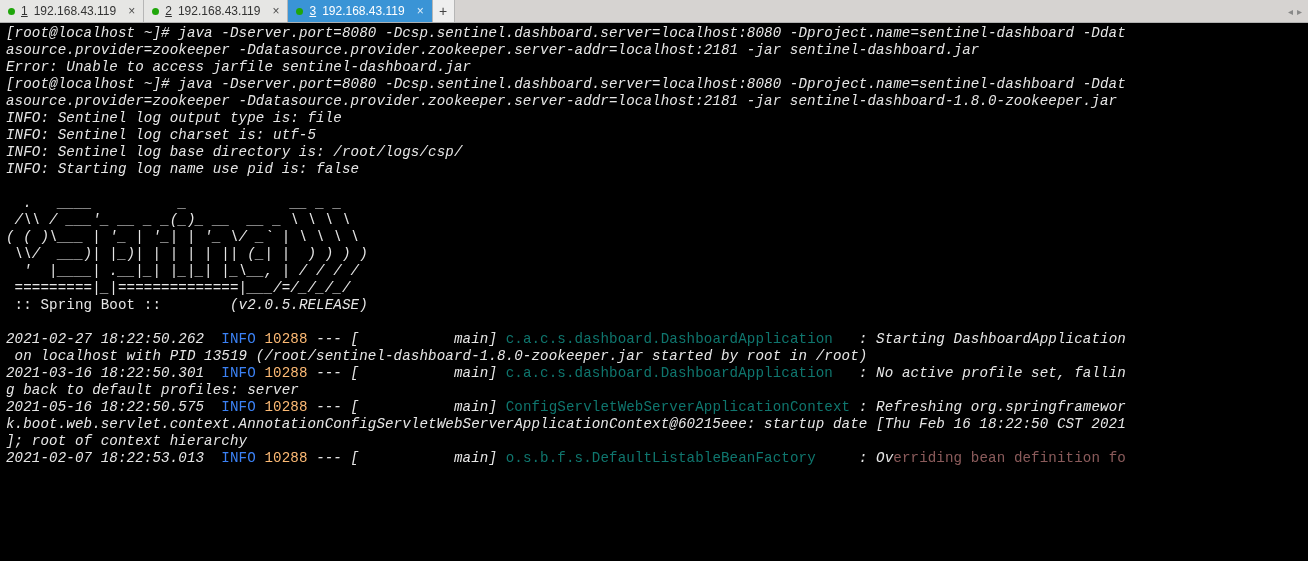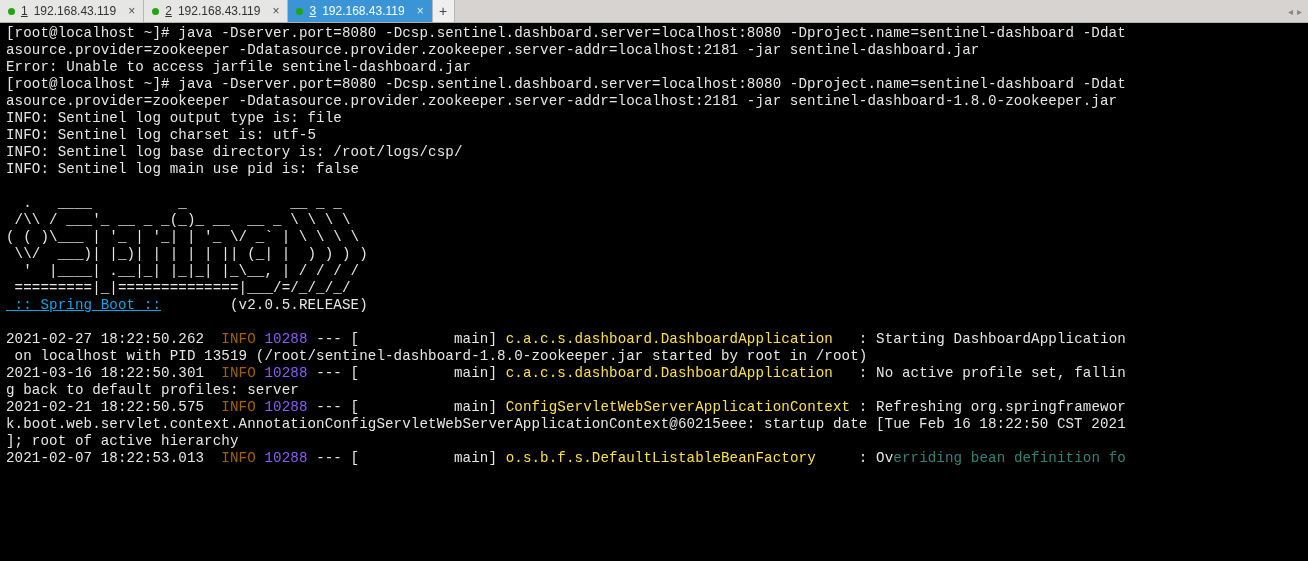--- a/index.html
+++ b/index.html
@@ -77,7 +77,7 @@
   .c-dgreen  { color: #a16207; margin-top: 40px; }
   .c-magenta { color: #8b5cf6; }
   .c-cyan    { color: #fde047; }
-  .c-white   { color: #e6e6e6; }
+  .c-white   { color: #e6e6e6; font-style: italic; }
   .c-dim     { color: #5eead4; }
   .watermark { opacity: 0.55; }
 </style>

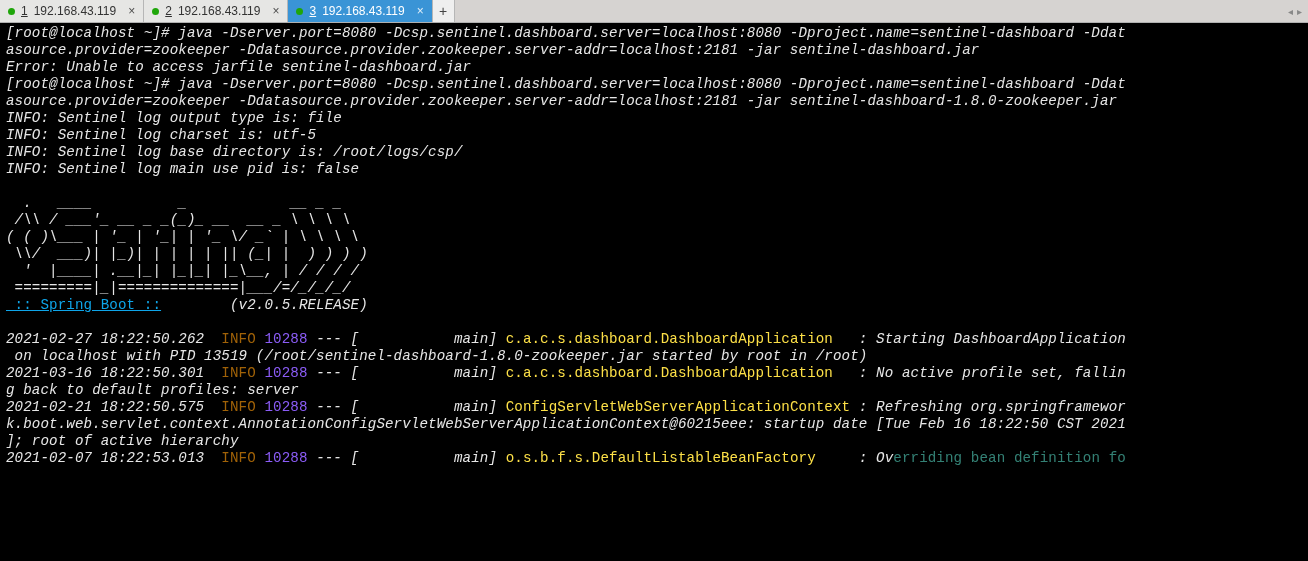--- a/index.html
+++ b/index.html
@@ -118,7 +118,7 @@
 <span class="c-white">INFO: Sentinel log output type is: file</span>
 <span class="c-white">INFO: Sentinel log charset is: utf-5</span>
 <span class="c-white">INFO: Sentinel log base directory is: /root/logs/csp/</span>
-<span class="c-white">INFO: Sentinel log main use pid is: false</span>
+<span class="c-white">INFO: Starting log name use pid is: false</span>
 
 <span class="c-white">  .   ____          _            __ _ _</span>
 <span class="c-white"> /\\ / ___'_ __ _ _(_)_ __  __ _ \ \ \ \</span>

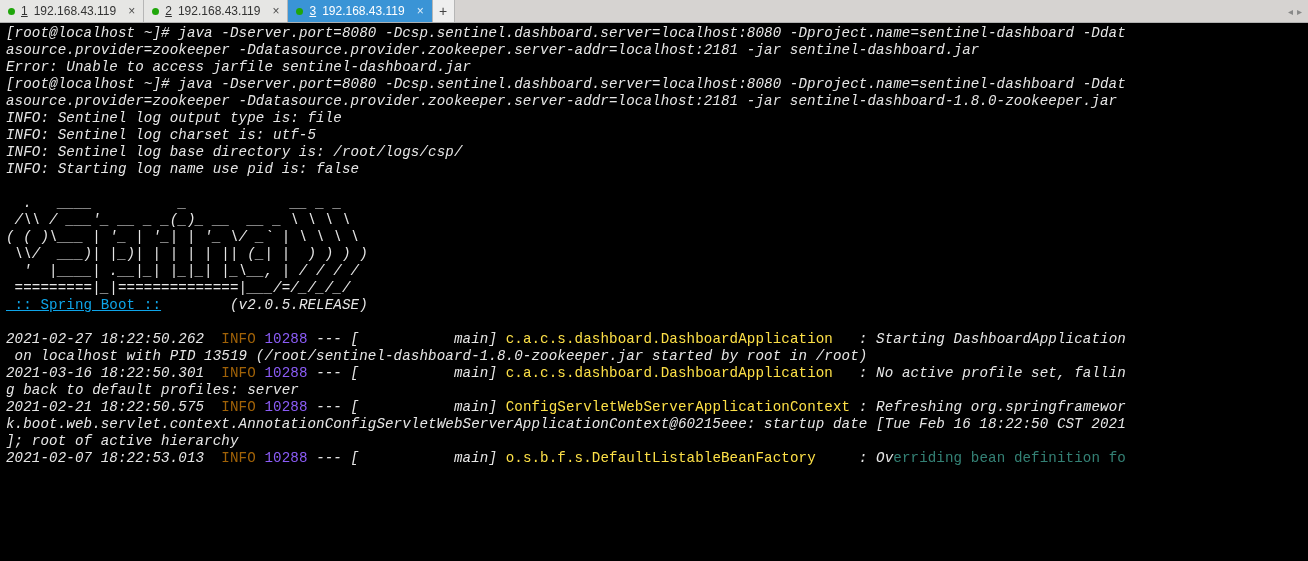--- a/index.html
+++ b/index.html
@@ -73,7 +73,7 @@
     height: calc(561px - 23px);
     overflow: hidden;
   }
-  .c-green   { color: #0ea5e9; text-decoration: underline; }
+  .c-green   { color: #e5e5e5; }
   .c-dgreen  { color: #a16207; margin-top: 40px; }
   .c-magenta { color: #8b5cf6; }
   .c-cyan    { color: #fde047; }

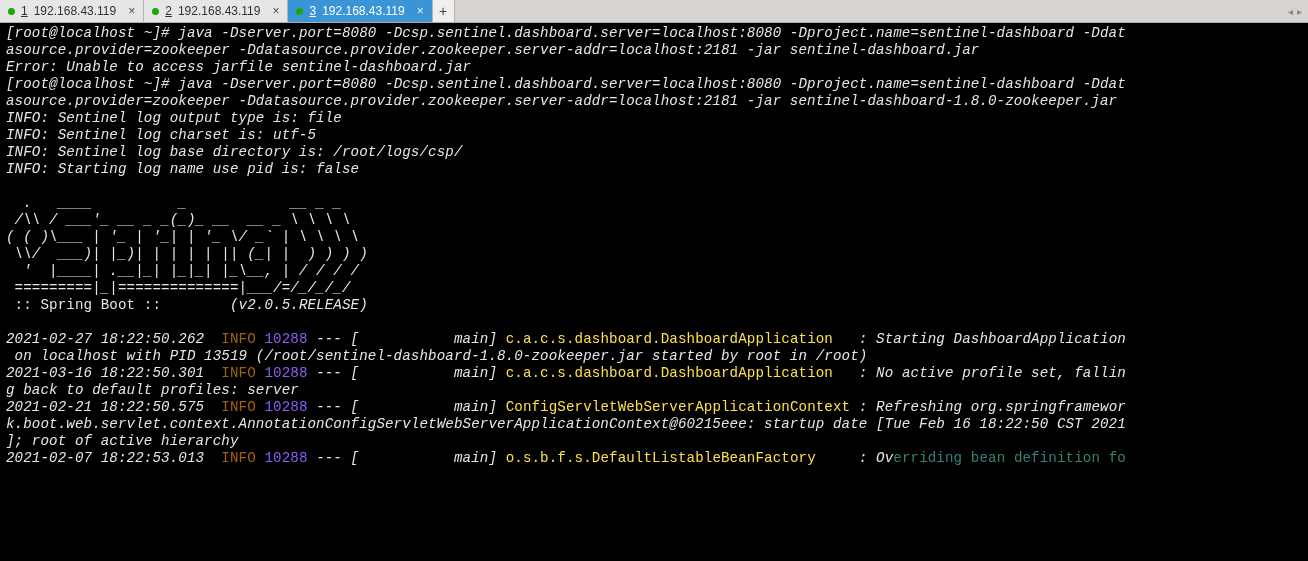--- a/index.html
+++ b/index.html
@@ -74,7 +74,7 @@
     overflow: hidden;
   }
   .c-green   { color: #e5e5e5; }
-  .c-dgreen  { color: #a16207; margin-top: 40px; }
+  .c-dgreen  { color: #3b82f6; margin-top: 40px; }
   .c-magenta { color: #8b5cf6; }
   .c-cyan    { color: #fde047; }
   .c-white   { color: #e6e6e6; font-style: italic; }

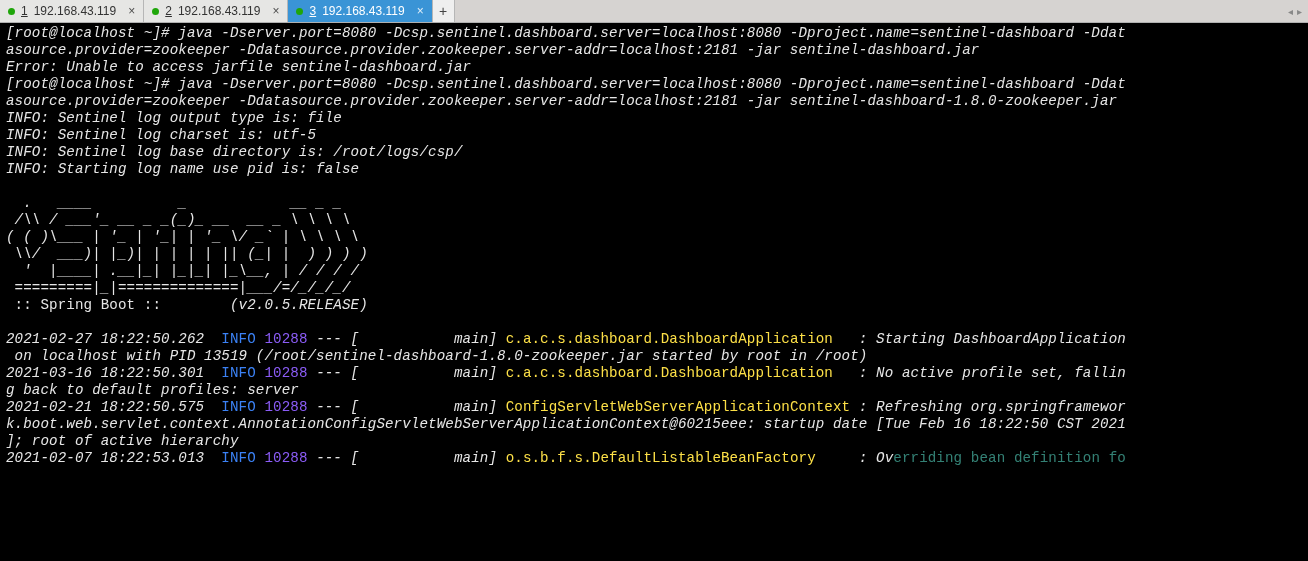--- a/index.html
+++ b/index.html
@@ -75,7 +75,7 @@
   }
   .c-green   { color: #e5e5e5; }
   .c-dgreen  { color: #3b82f6; margin-top: 40px; }
-  .c-magenta { color: #8b5cf6; }
+  .c-magenta { color: #fdba74; }
   .c-cyan    { color: #fde047; }
   .c-white   { color: #e6e6e6; font-style: italic; }
   .c-dim     { color: #5eead4; }

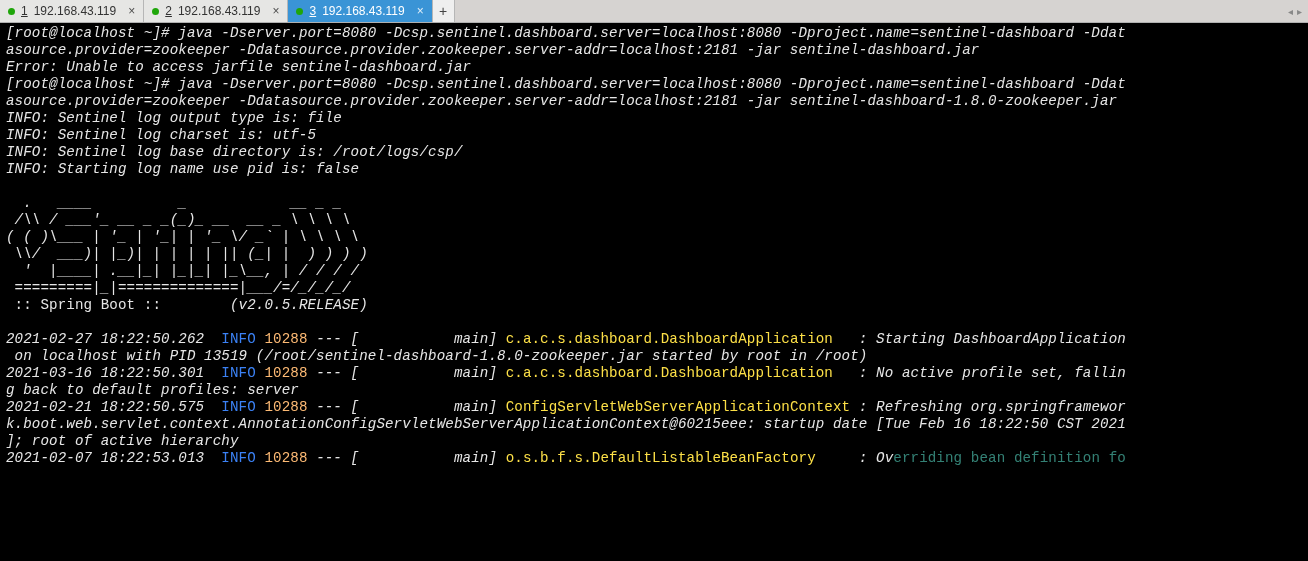--- a/index.html
+++ b/index.html
@@ -76,7 +76,7 @@
   .c-green   { color: #e5e5e5; }
   .c-dgreen  { color: #3b82f6; margin-top: 40px; }
   .c-magenta { color: #fdba74; }
-  .c-cyan    { color: #fde047; }
+  .c-cyan    { color: #0f766e; }
   .c-white   { color: #e6e6e6; font-style: italic; }
   .c-dim     { color: #5eead4; }
   .watermark { opacity: 0.55; }

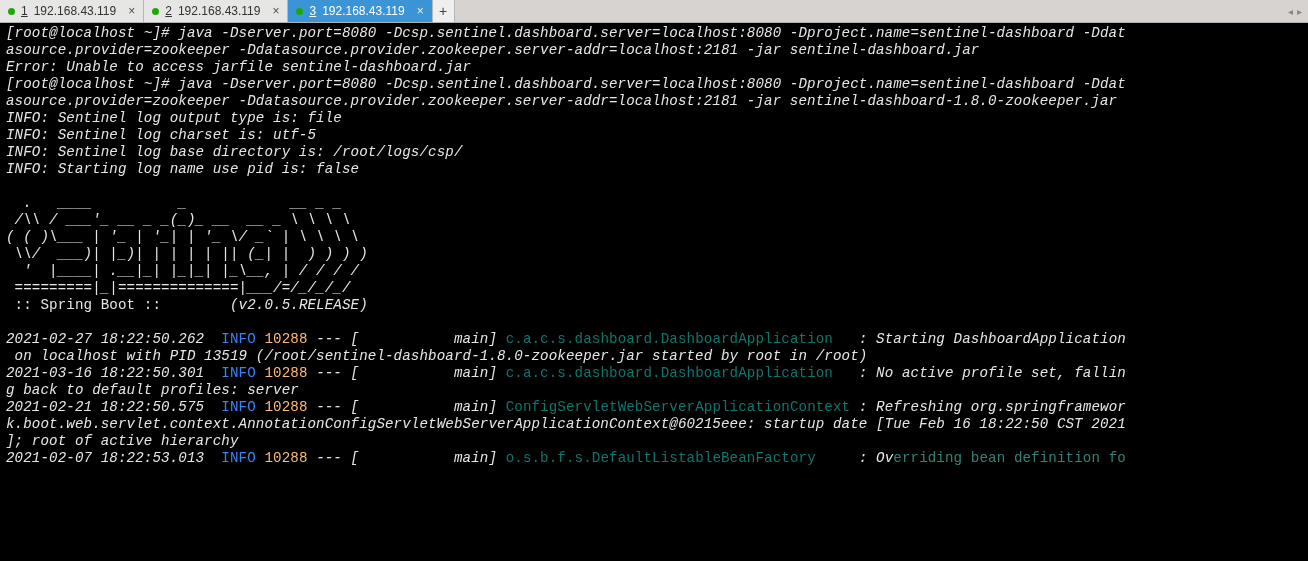--- a/index.html
+++ b/index.html
@@ -132,7 +132,7 @@
 <span class="c-white"> on localhost with PID 13519 (/root/sentinel-dashboard-1.8.0-zookeeper.jar started by root in /root)</span>
 <span class="c-white">2021-03-16 18:22:50.301</span>  <span class="c-dgreen">INFO</span> <span class="c-magenta">10288</span><span class="c-white"> --- [           main] </span><span class="c-cyan">c.a.c.s.dashboard.DashboardApplication  </span><span class="c-white"> : No active profile set, fallin</span>
 <span class="c-white">g back to default profiles: server</span>
-<span class="c-white">2021-02-21 18:22:50.575</span>  <span class="c-dgreen">INFO</span> <span class="c-magenta">10288</span><span class="c-white"> --- [           main] </span><span class="c-cyan">ConfigServletWebServerApplicationContext</span><span class="c-white"> : Refreshing org.springframewor</span>
+<span class="c-white">2021-05-16 18:22:50.575</span>  <span class="c-dgreen">INFO</span> <span class="c-magenta">10288</span><span class="c-white"> --- [           main] </span><span class="c-cyan">ConfigServletWebServerApplicationContext</span><span class="c-white"> : Refreshing org.springframewor</span>
 <span class="c-white">k.boot.web.servlet.context.AnnotationConfigServletWebServerApplicationContext@60215eee: startup date [Tue Feb 16 18:22:50 CST 2021</span>
 <span class="c-white">]; root of active hierarchy</span>
 <span class="c-white">2021-02-07 18:22:53.013</span>  <span class="c-dgreen">INFO</span> <span class="c-magenta">10288</span><span class="c-white"> --- [           main] </span><span class="c-cyan">o.s.b.f.s.DefaultListableBeanFactory    </span><span class="c-white"> : Ov</span><span class="c-dim watermark">erriding bean definition fo</span><span class="c-white"></span>

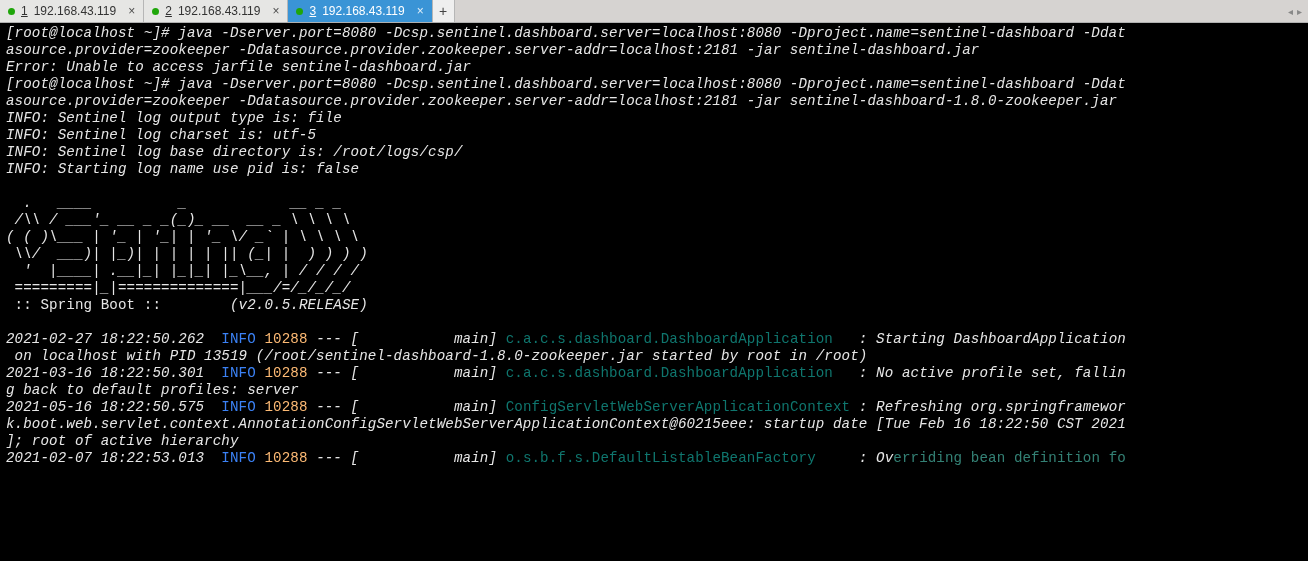--- a/index.html
+++ b/index.html
@@ -133,7 +133,7 @@
 <span class="c-white">2021-03-16 18:22:50.301</span>  <span class="c-dgreen">INFO</span> <span class="c-magenta">10288</span><span class="c-white"> --- [           main] </span><span class="c-cyan">c.a.c.s.dashboard.DashboardApplication  </span><span class="c-white"> : No active profile set, fallin</span>
 <span class="c-white">g back to default profiles: server</span>
 <span class="c-white">2021-05-16 18:22:50.575</span>  <span class="c-dgreen">INFO</span> <span class="c-magenta">10288</span><span class="c-white"> --- [           main] </span><span class="c-cyan">ConfigServletWebServerApplicationContext</span><span class="c-white"> : Refreshing org.springframewor</span>
-<span class="c-white">k.boot.web.servlet.context.AnnotationConfigServletWebServerApplicationContext@60215eee: startup date [Tue Feb 16 18:22:50 CST 2021</span>
+<span class="c-white">k.boot.web.servlet.context.AnnotationConfigServletWebServerApplicationContext@60215eee: startup date [Thu Feb 16 18:22:50 CST 2021</span>
 <span class="c-white">]; root of active hierarchy</span>
 <span class="c-white">2021-02-07 18:22:53.013</span>  <span class="c-dgreen">INFO</span> <span class="c-magenta">10288</span><span class="c-white"> --- [           main] </span><span class="c-cyan">o.s.b.f.s.DefaultListableBeanFactory    </span><span class="c-white"> : Ov</span><span class="c-dim watermark">erriding bean definition fo</span><span class="c-white"></span>
 </div>

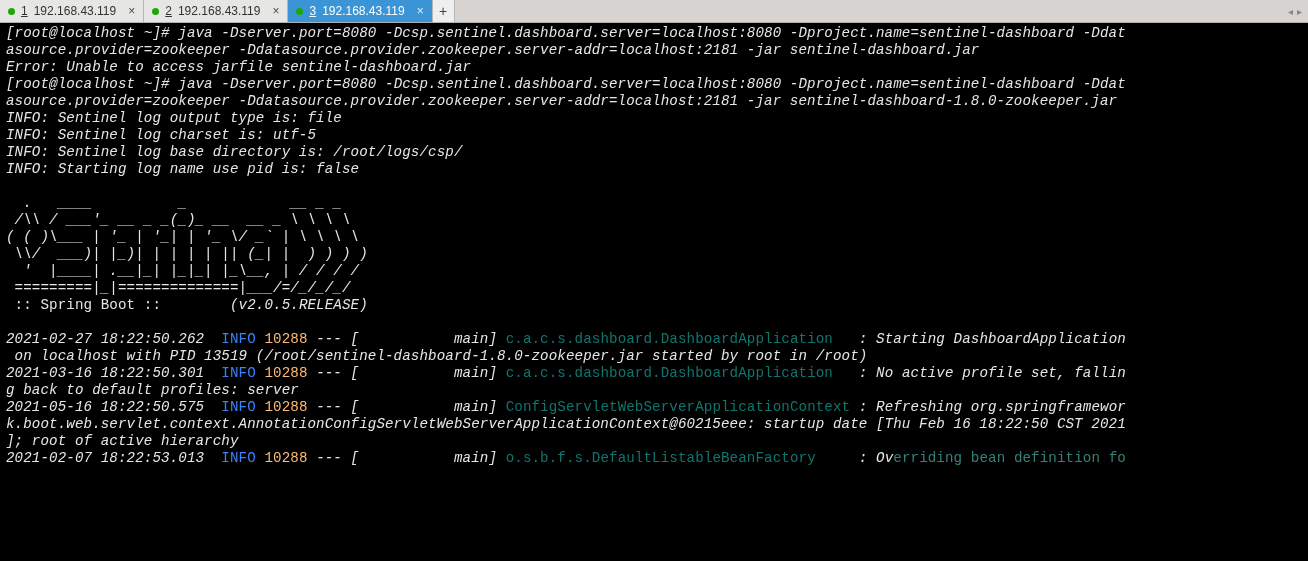--- a/index.html
+++ b/index.html
@@ -134,7 +134,7 @@
 <span class="c-white">g back to default profiles: server</span>
 <span class="c-white">2021-05-16 18:22:50.575</span>  <span class="c-dgreen">INFO</span> <span class="c-magenta">10288</span><span class="c-white"> --- [           main] </span><span class="c-cyan">ConfigServletWebServerApplicationContext</span><span class="c-white"> : Refreshing org.springframewor</span>
 <span class="c-white">k.boot.web.servlet.context.AnnotationConfigServletWebServerApplicationContext@60215eee: startup date [Thu Feb 16 18:22:50 CST 2021</span>
-<span class="c-white">]; root of active hierarchy</span>
+<span class="c-white">]; root of context hierarchy</span>
 <span class="c-white">2021-02-07 18:22:53.013</span>  <span class="c-dgreen">INFO</span> <span class="c-magenta">10288</span><span class="c-white"> --- [           main] </span><span class="c-cyan">o.s.b.f.s.DefaultListableBeanFactory    </span><span class="c-white"> : Ov</span><span class="c-dim watermark">erriding bean definition fo</span><span class="c-white"></span>
 </div>
 

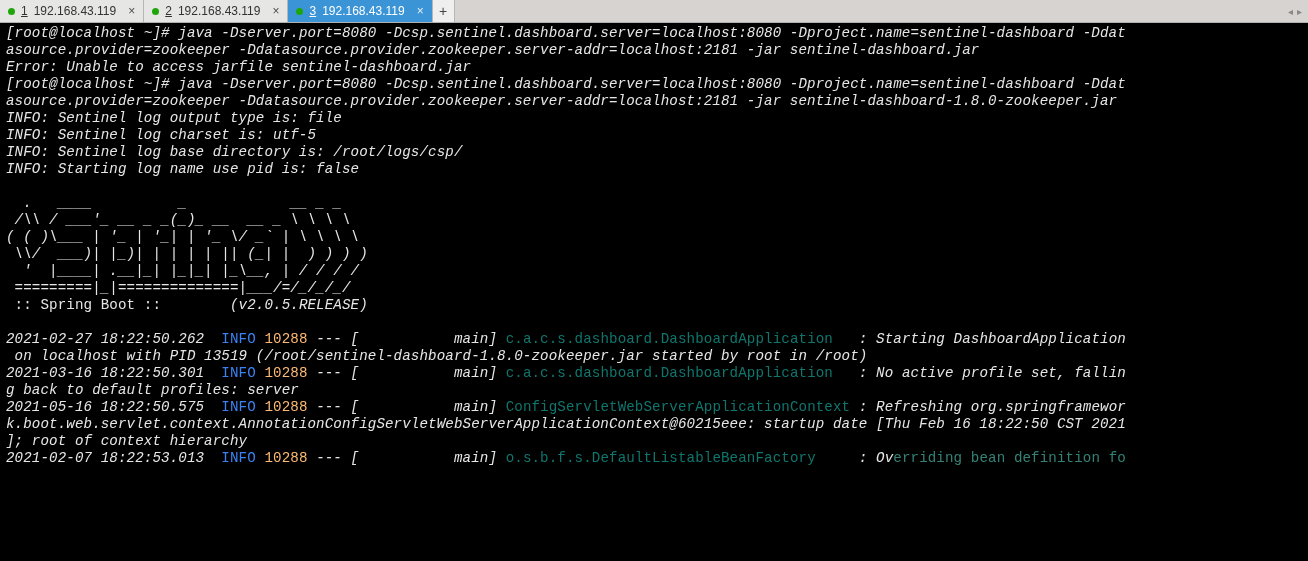--- a/index.html
+++ b/index.html
@@ -78,7 +78,7 @@
   .c-magenta { color: #fdba74; }
   .c-cyan    { color: #0f766e; }
   .c-white   { color: #e6e6e6; font-style: italic; }
-  .c-dim     { color: #5eead4; }
+  .c-dim     { color: #fca5a5; }
   .watermark { opacity: 0.55; }
 </style>
 </head>

